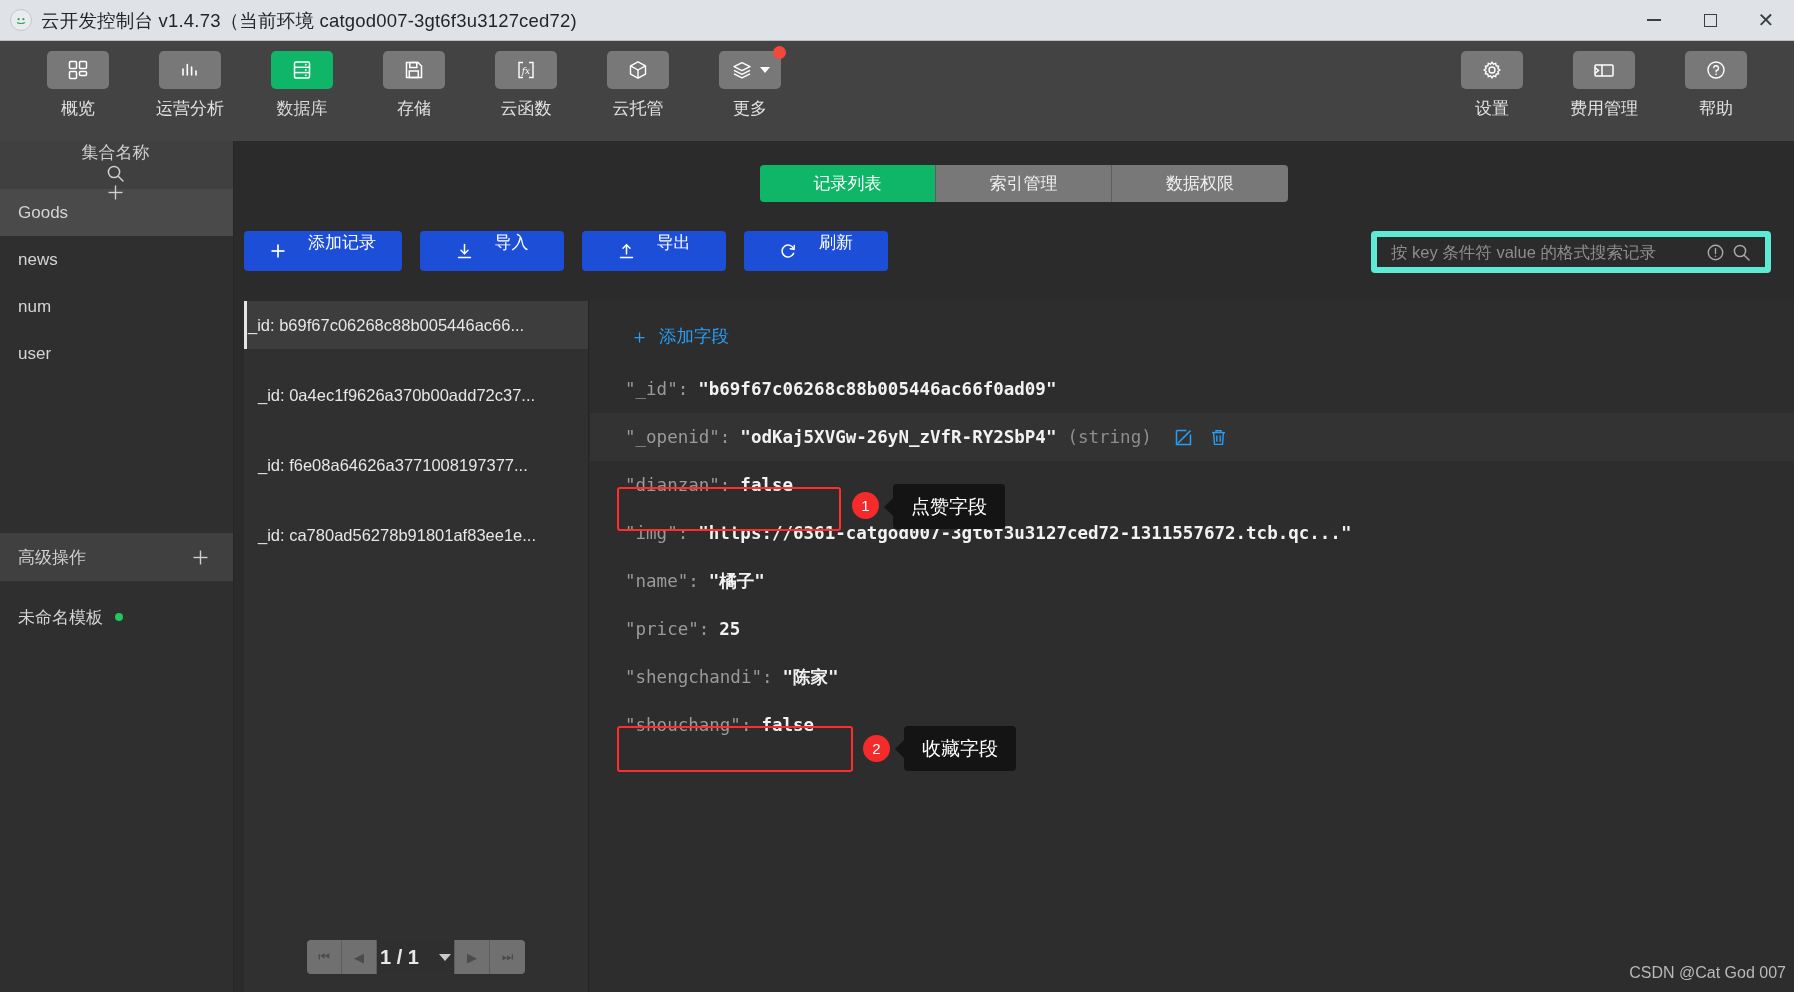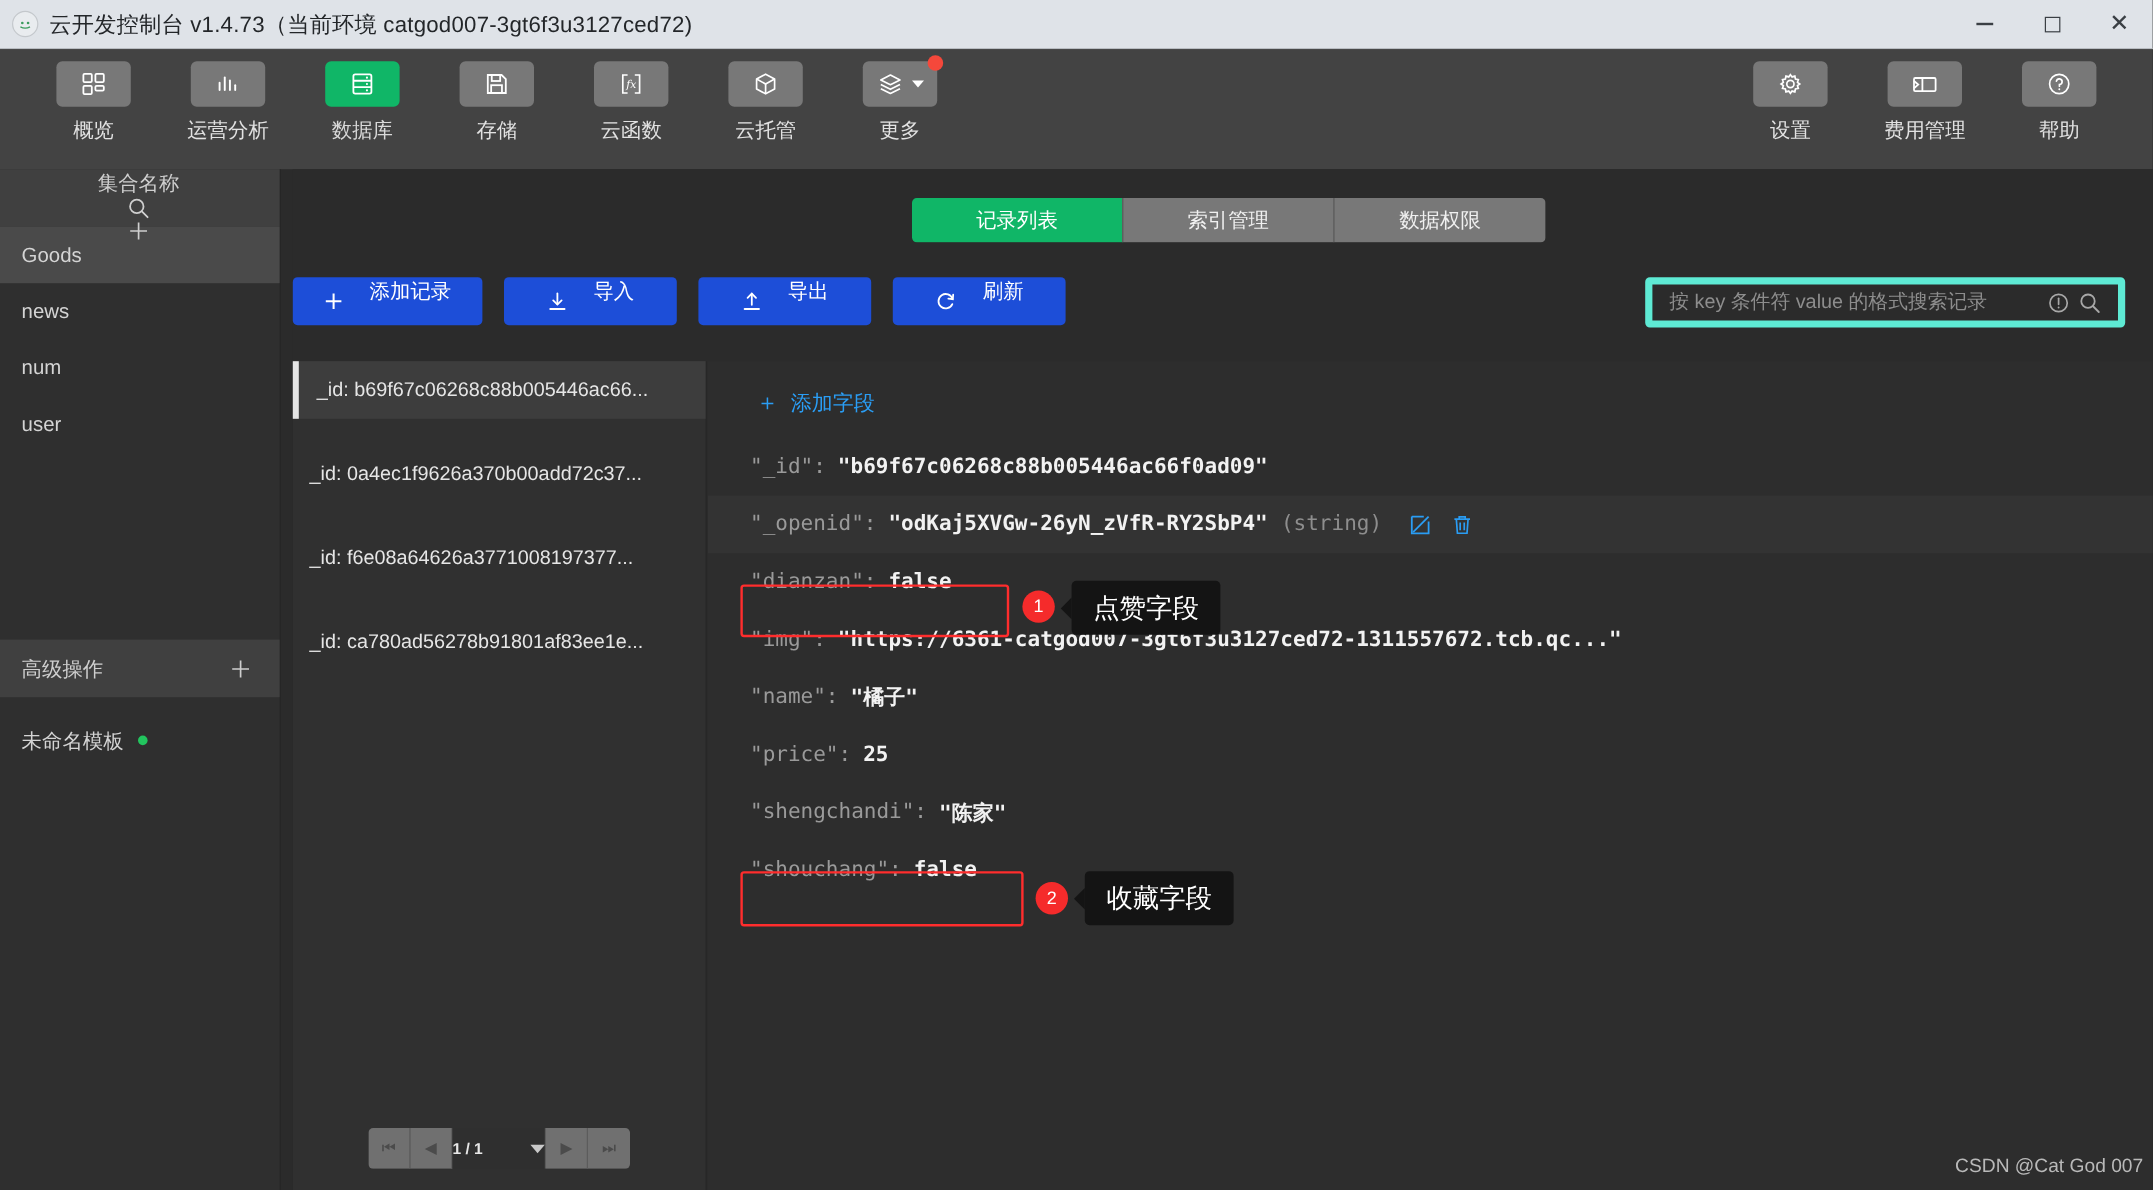--- a/index.html
+++ b/index.html
@@ -206,7 +206,7 @@
     cursor: pointer;
     white-space: nowrap; overflow: hidden;
   }
-  .recitem.selected { background: #3d3d3d; border-left: 5px solid #e5e5e5; padding-left: 15px; }
+  .recitem.selected { background: #3d3d3d; border-left: 3px solid #e5e5e5; padding-left: 1px; }
   .recgap { height: 22px; }
 
   .pager {

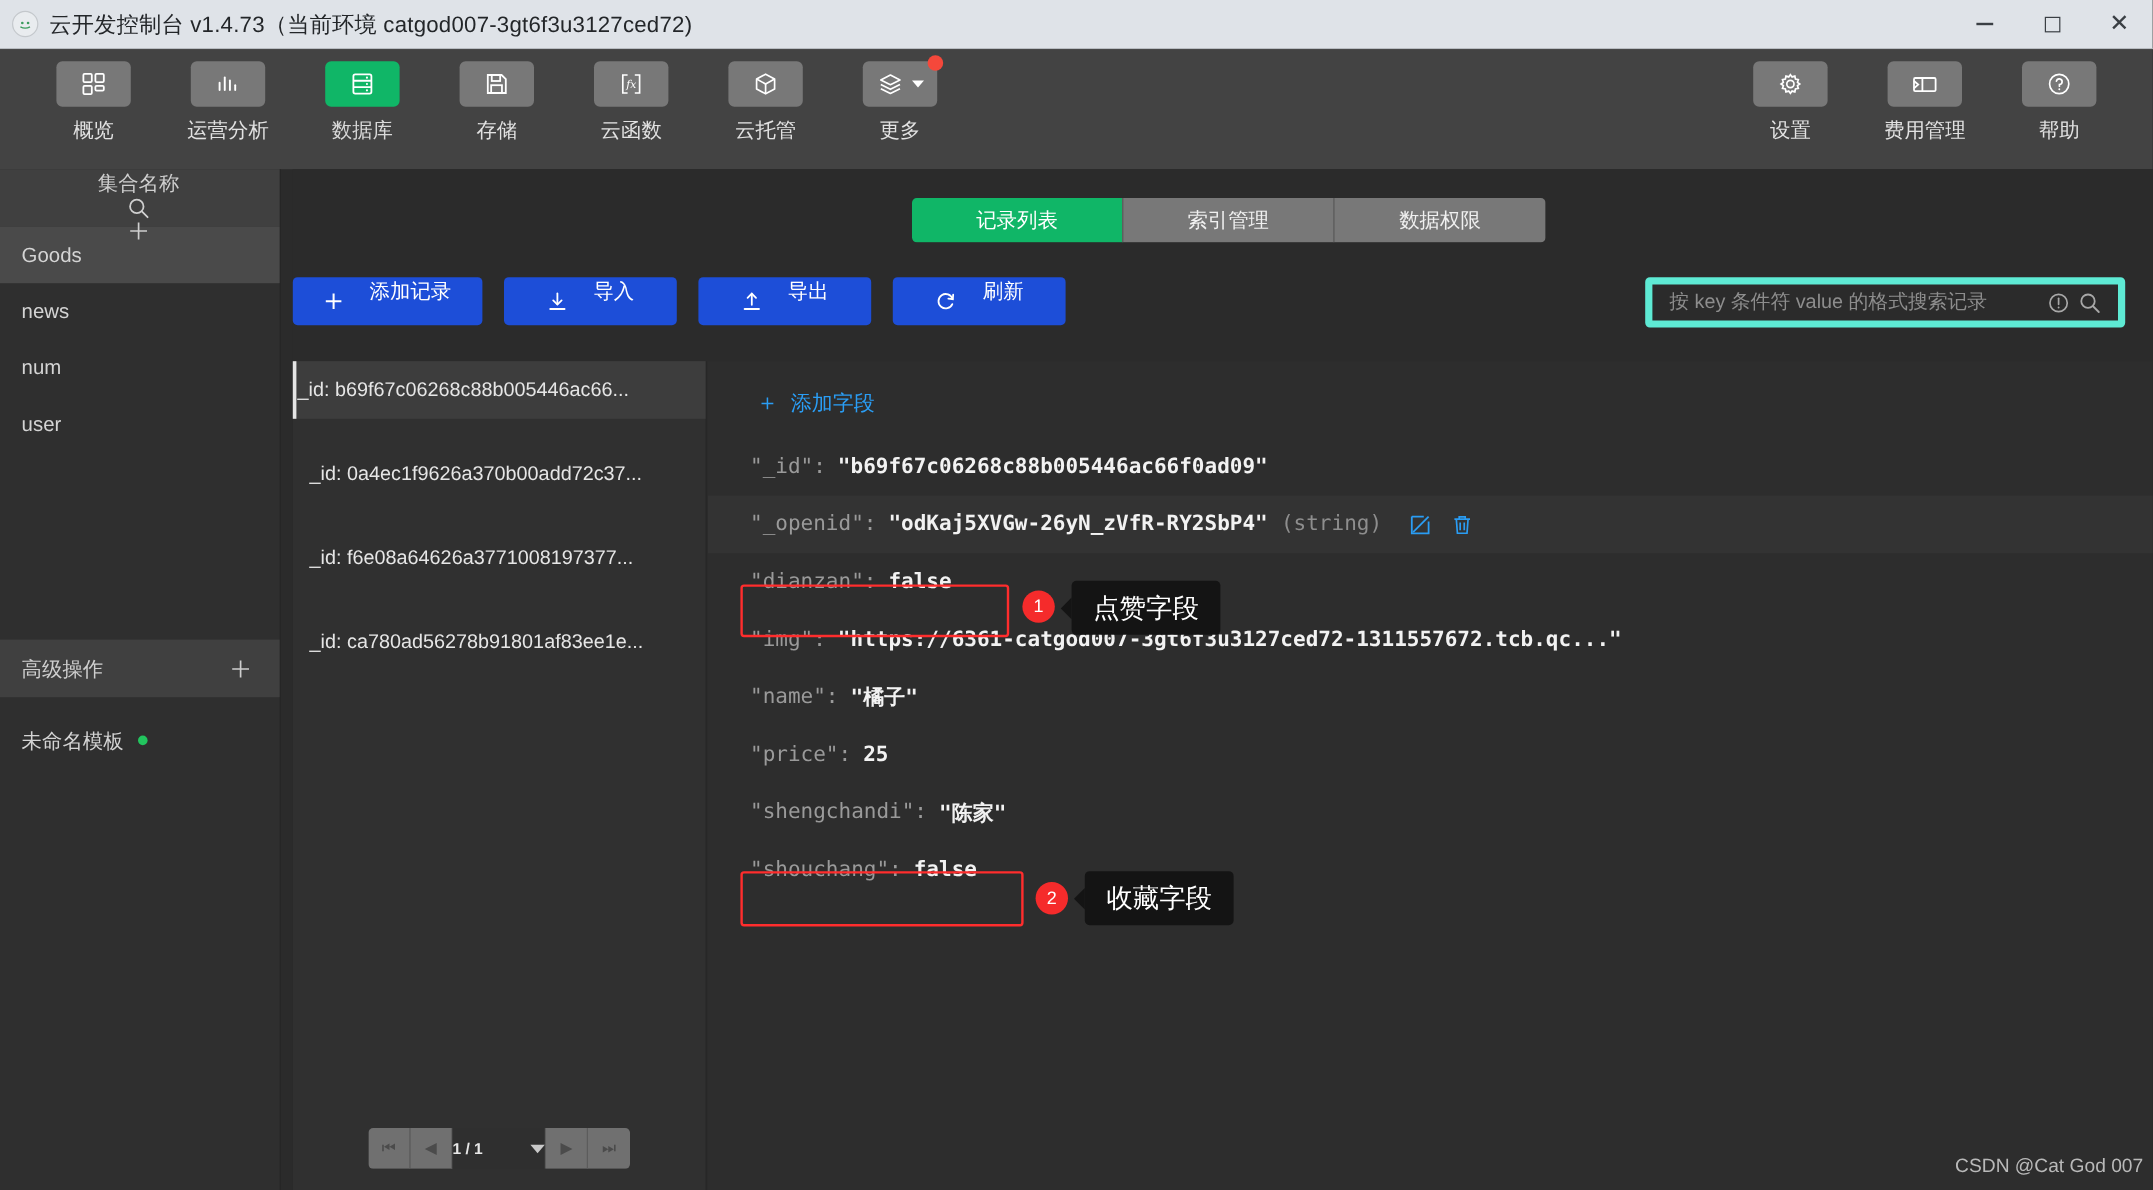--- a/index.html
+++ b/index.html
@@ -290,7 +290,7 @@
     height: 45px;
     display: flex; align-items: center;
     padding: 0 18px;
-    font-size: 22px;
+    font-size: 19px;
     font-family: "Liberation Sans", "DejaVu Sans", sans-serif;
   }
   .callout::before {

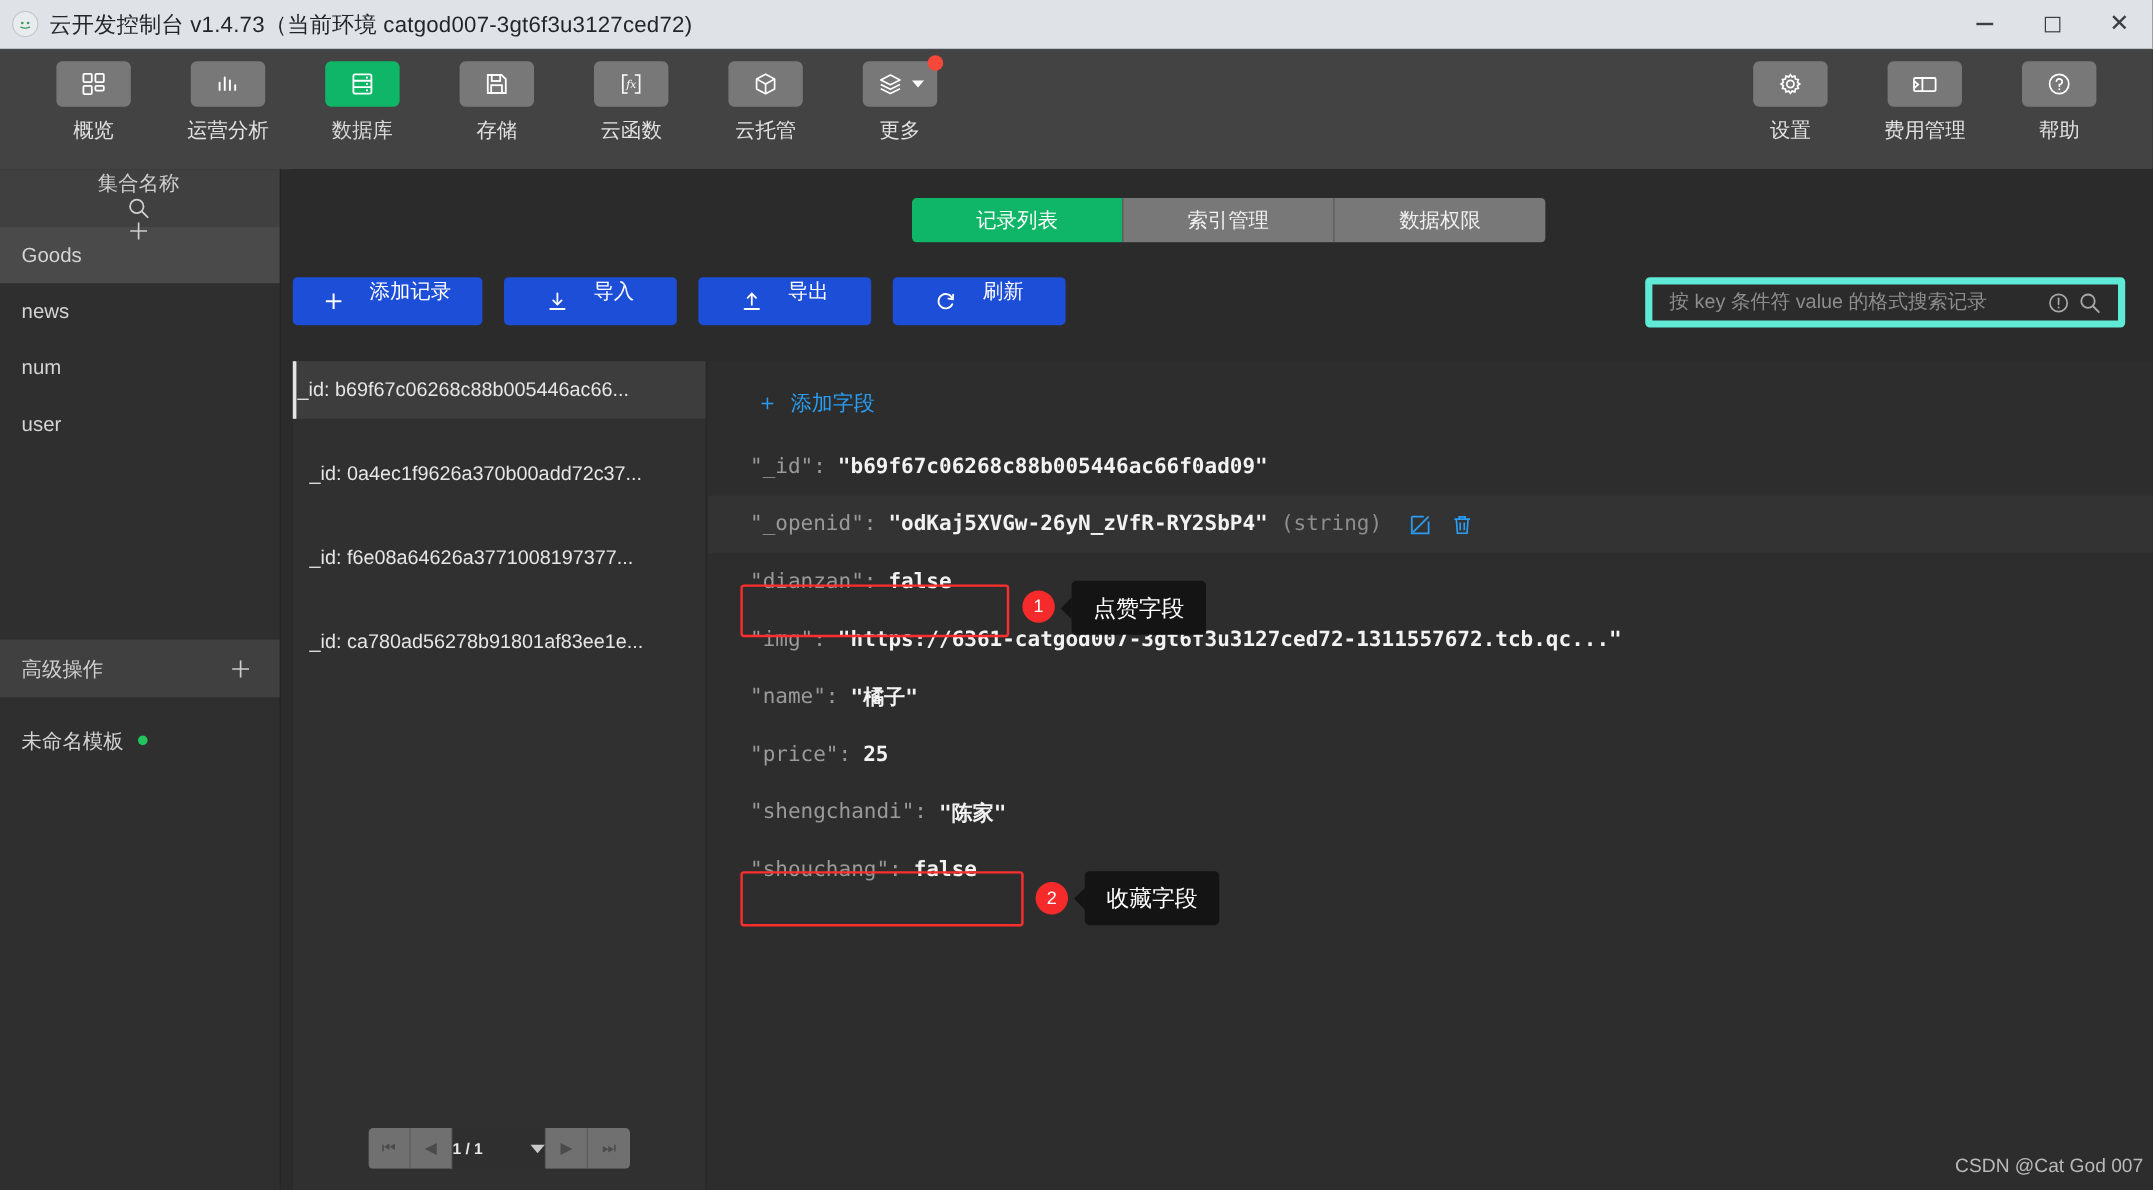--- a/index.html
+++ b/index.html
@@ -224,8 +224,8 @@
   .pg-num {
     min-width: 78px; height: 34px;
     background: #2f2f2f; color: #e8e8e8;
-    display: flex; align-items: center; justify-content: space-between;
-    font-size: 13px; font-weight: bold; gap: 20px;
+    display: flex; align-items: center; justify-content: center;
+    font-size: 20px; font-weight: bold; gap: 20px;
     border-right: 1px solid #5c5c5c;
     cursor: pointer;
   }

